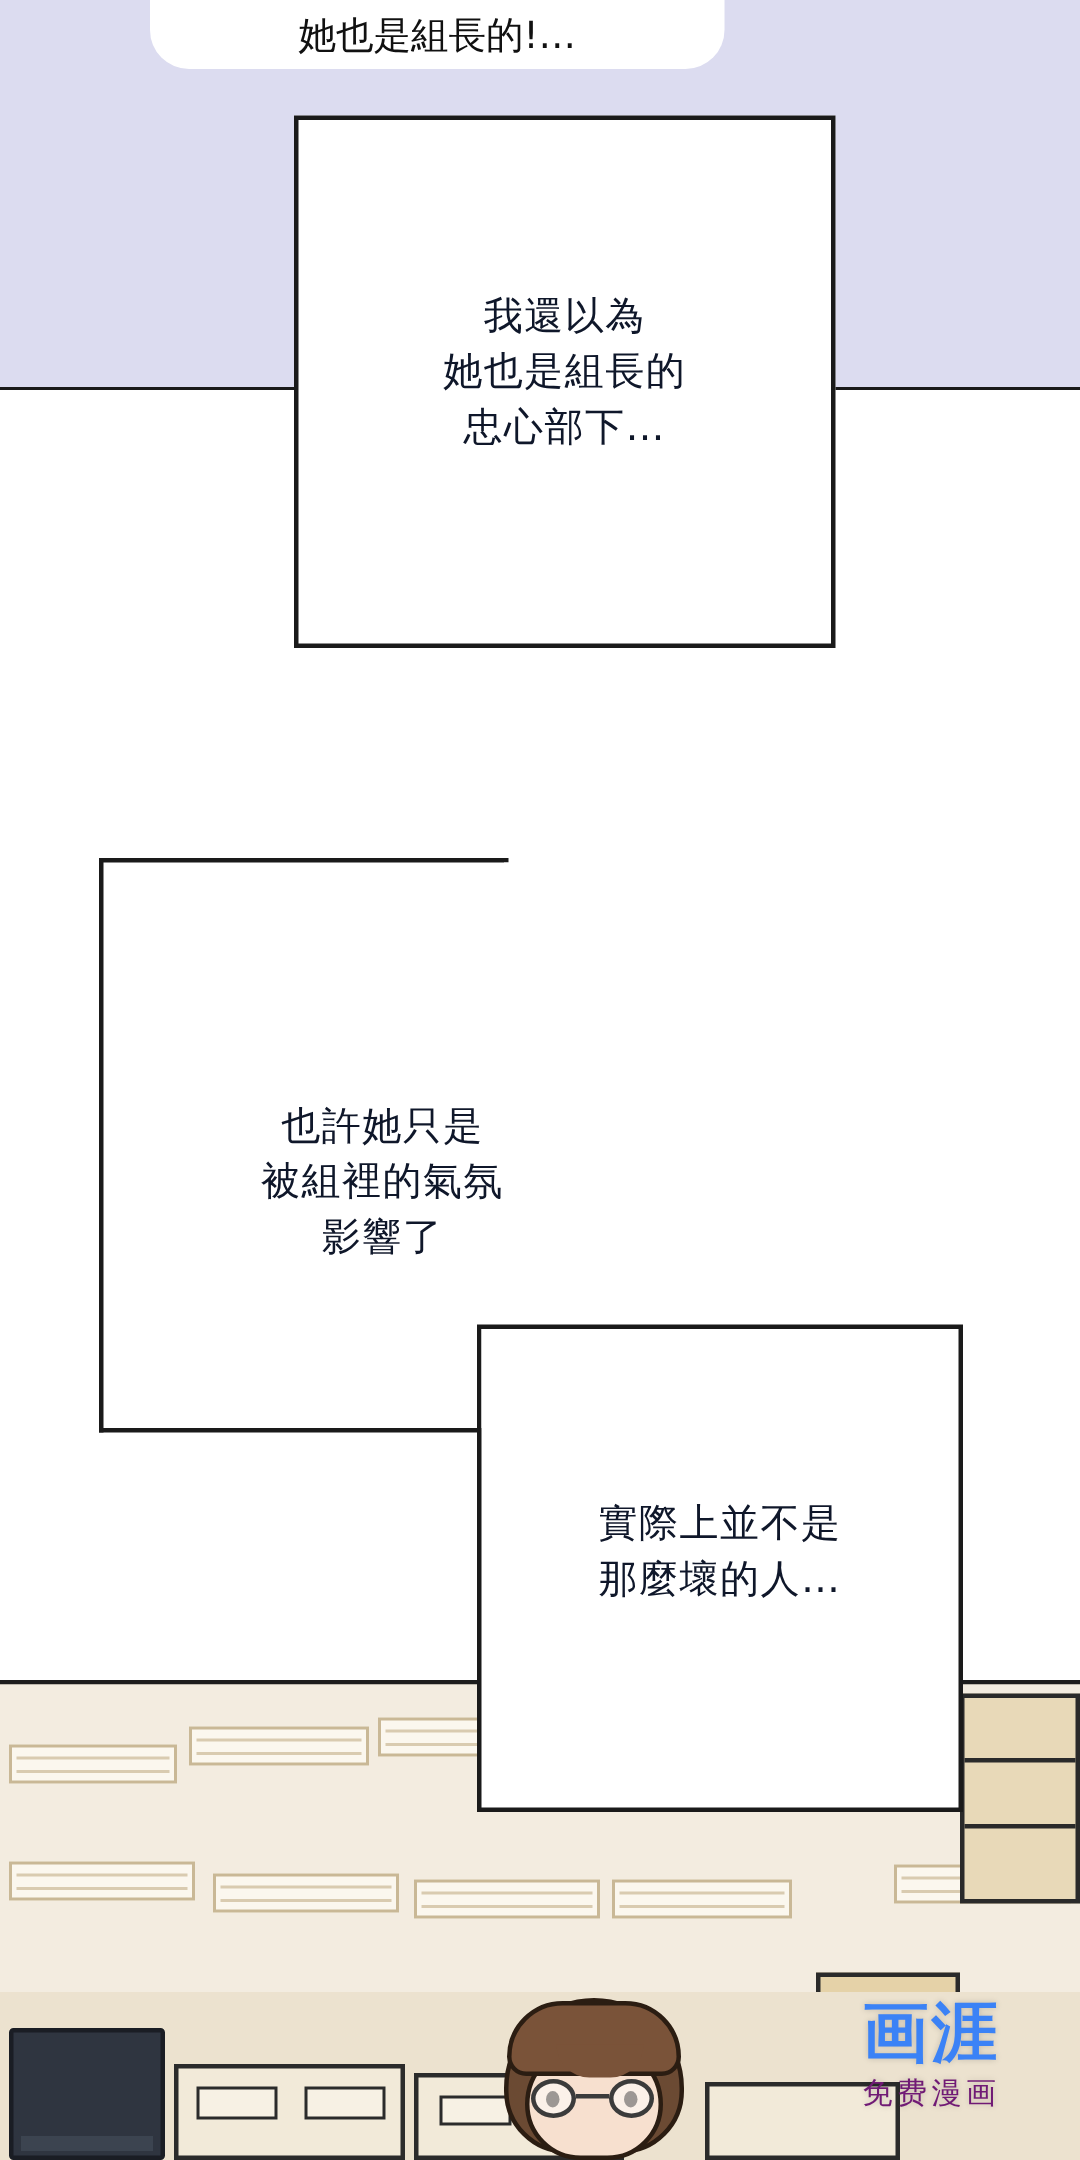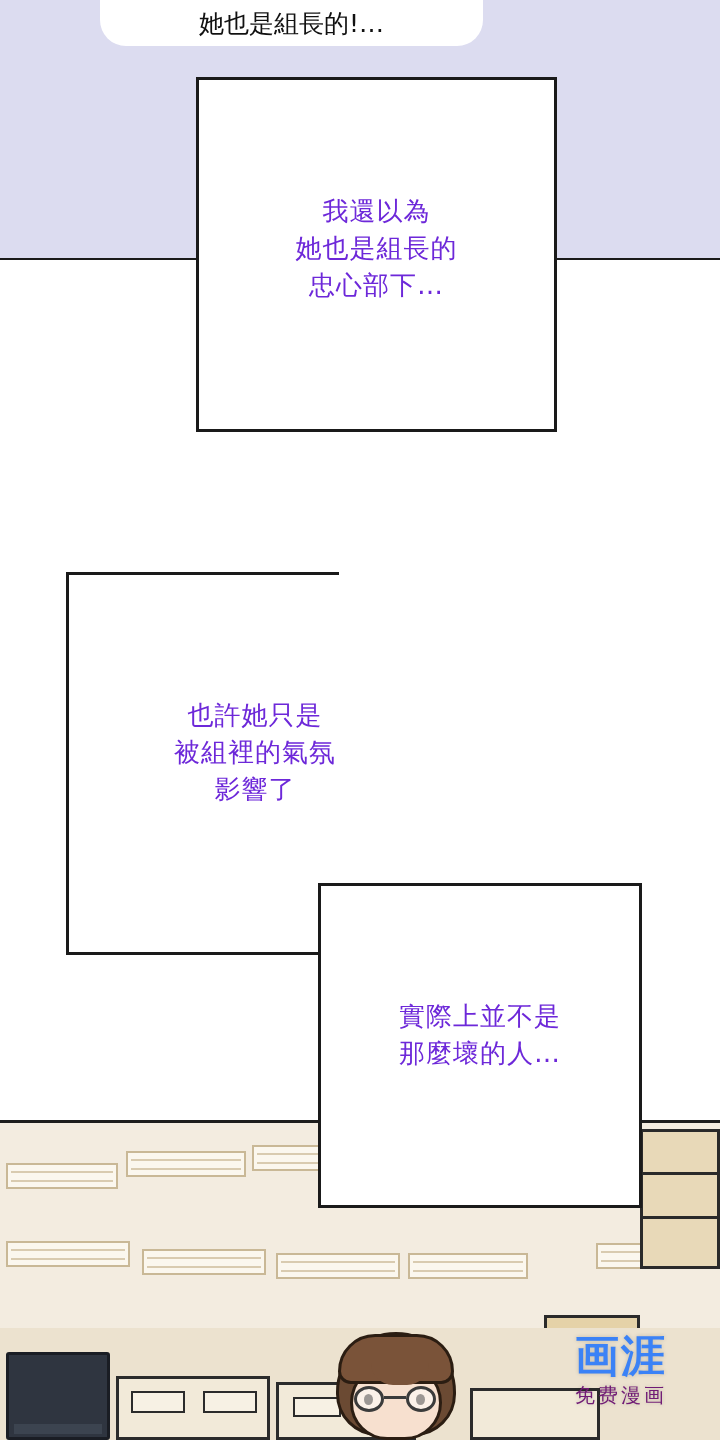--- a/index.html
+++ b/index.html
@@ -260,7 +260,7 @@
     background: #ffffff;
     border: 3px solid #1a1a1a;
     box-sizing: border-box;
-    color: #6d28d9;
+    color: #0f172a;
     font-family: "DejaVu Sans", sans-serif;
     display: flex;
     align-items: flex-start;

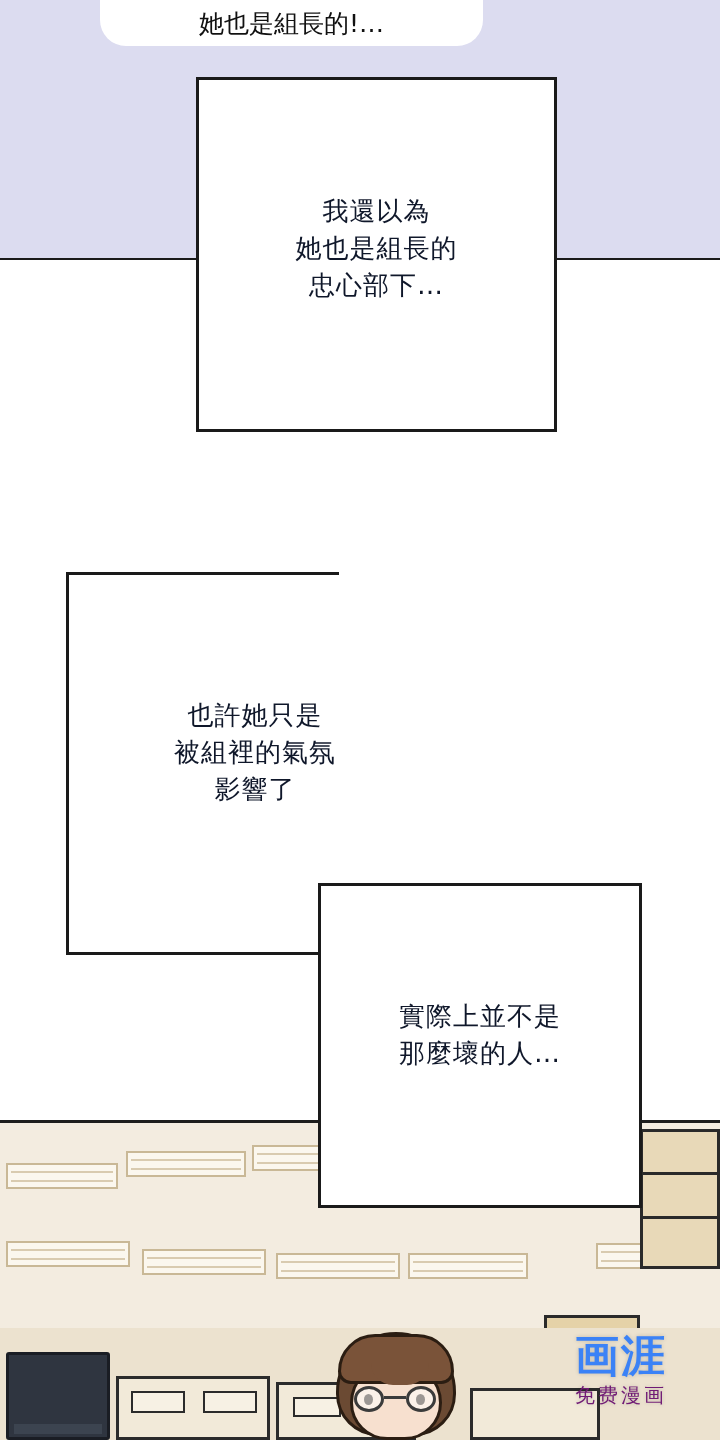--- a/index.html
+++ b/index.html
@@ -308,6 +308,7 @@
     position: relative;
     left: 51px;
     width: 300px;
+    margin-top: 36px;
   }
   
   #box-four {

